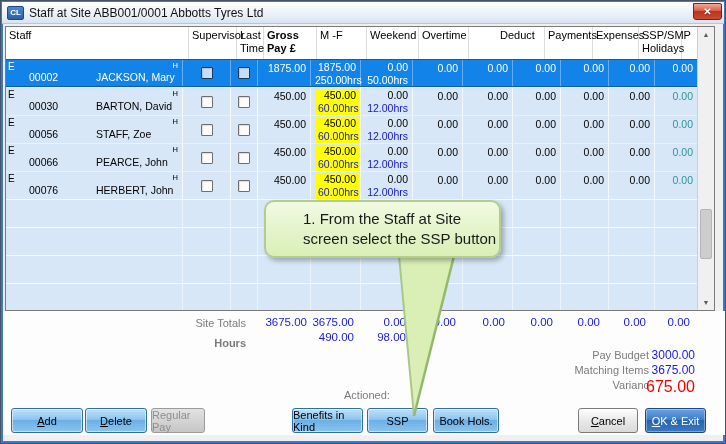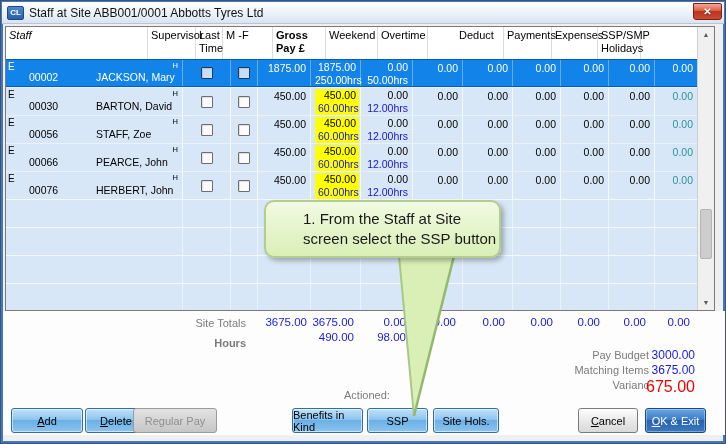--- a/index.html
+++ b/index.html
@@ -94,7 +94,7 @@
     <div class="grid">
       <div class="grid-cols">
         <div class="hdr-row" id="hdr-row">
-            <div class="hdr-cell" style="width: 142px; font-style: italic;">Staff</div>
+            <div class="hdr-cell" style="width: 183px;">Staff</div>
             <div class="hdr-cell" style="width: 48px;">Supervisor</div>
             <div class="hdr-cell" style="width: 27px;">Last
 Time</div>

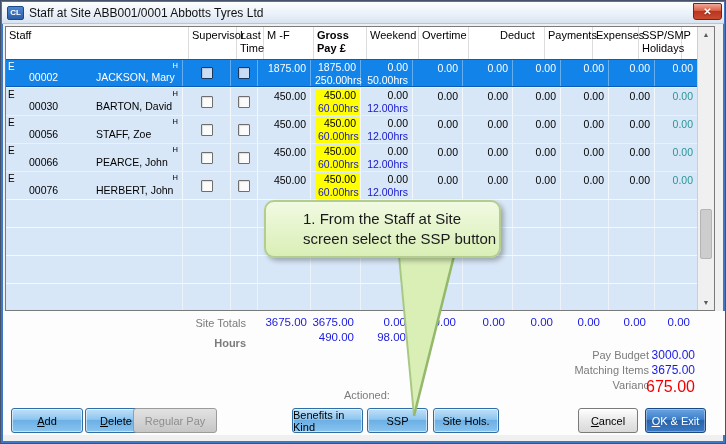--- a/index.html
+++ b/index.html
@@ -98,9 +98,9 @@
             <div class="hdr-cell" style="width: 48px;">Supervisor</div>
             <div class="hdr-cell" style="width: 27px;">Last
 Time</div>
-            <div class="hdr-cell" style="width: 50px;">M -F</div>
             <div class="hdr-cell bold" style="width: 53px;">Gross
 Pay £</div>
+            <div class="hdr-cell" style="width: 50px;">M -F</div>
             <div class="hdr-cell" style="width: 52px;">Weekend</div>
             <div class="hdr-cell" style="width: 50px;">Overtime</div>
             <div class="hdr-cell" style="width: 48px; margin-left: 28px;">Deduct</div>

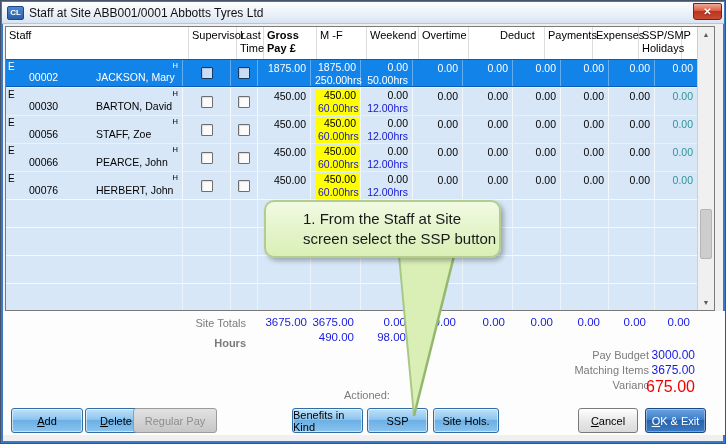--- a/index.html
+++ b/index.html
@@ -347,7 +347,7 @@
     <div class="buttons-row" id="buttons-row">
         <div class="btn blue" style="left: 10px; width: 72px;"><u>A</u>dd</div>
         <div class="btn blue" style="left: 84px; width: 62px;"><u>D</u>elete</div>
-        <div class="btn disabled" style="left: 132px; width: 84px;">Regular Pay</div>
+        <div class="btn disabled" style="left: 150px; width: 54px;">Regular Pay</div>
         <div class="btn blue" style="left: 291px; width: 71px;">Benefits in Kind</div>
         <div class="btn blue" style="left: 366px; width: 61px;">SSP</div>
         <div class="btn blue" style="left: 432px; width: 66px;">Site Hols.</div>

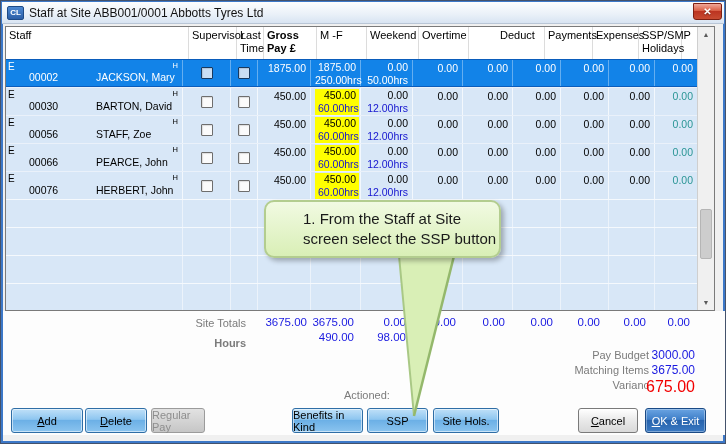--- a/index.html
+++ b/index.html
@@ -350,7 +350,7 @@
         <div class="btn disabled" style="left: 150px; width: 54px;">Regular Pay</div>
         <div class="btn blue" style="left: 291px; width: 71px;">Benefits in Kind</div>
         <div class="btn blue" style="left: 366px; width: 61px;">SSP</div>
-        <div class="btn blue" style="left: 432px; width: 66px;">Site Hols.</div>
+        <div class="btn blue" style="left: 432px; width: 66px;">Book Hols.</div>
         <div class="btn gray" style="left: 577px; width: 60px;"><u>C</u>ancel</div>
         <div class="btn primary" style="left: 644px; width: 61px;"><u>O</u>K &amp; Exit</div>
       </div>

